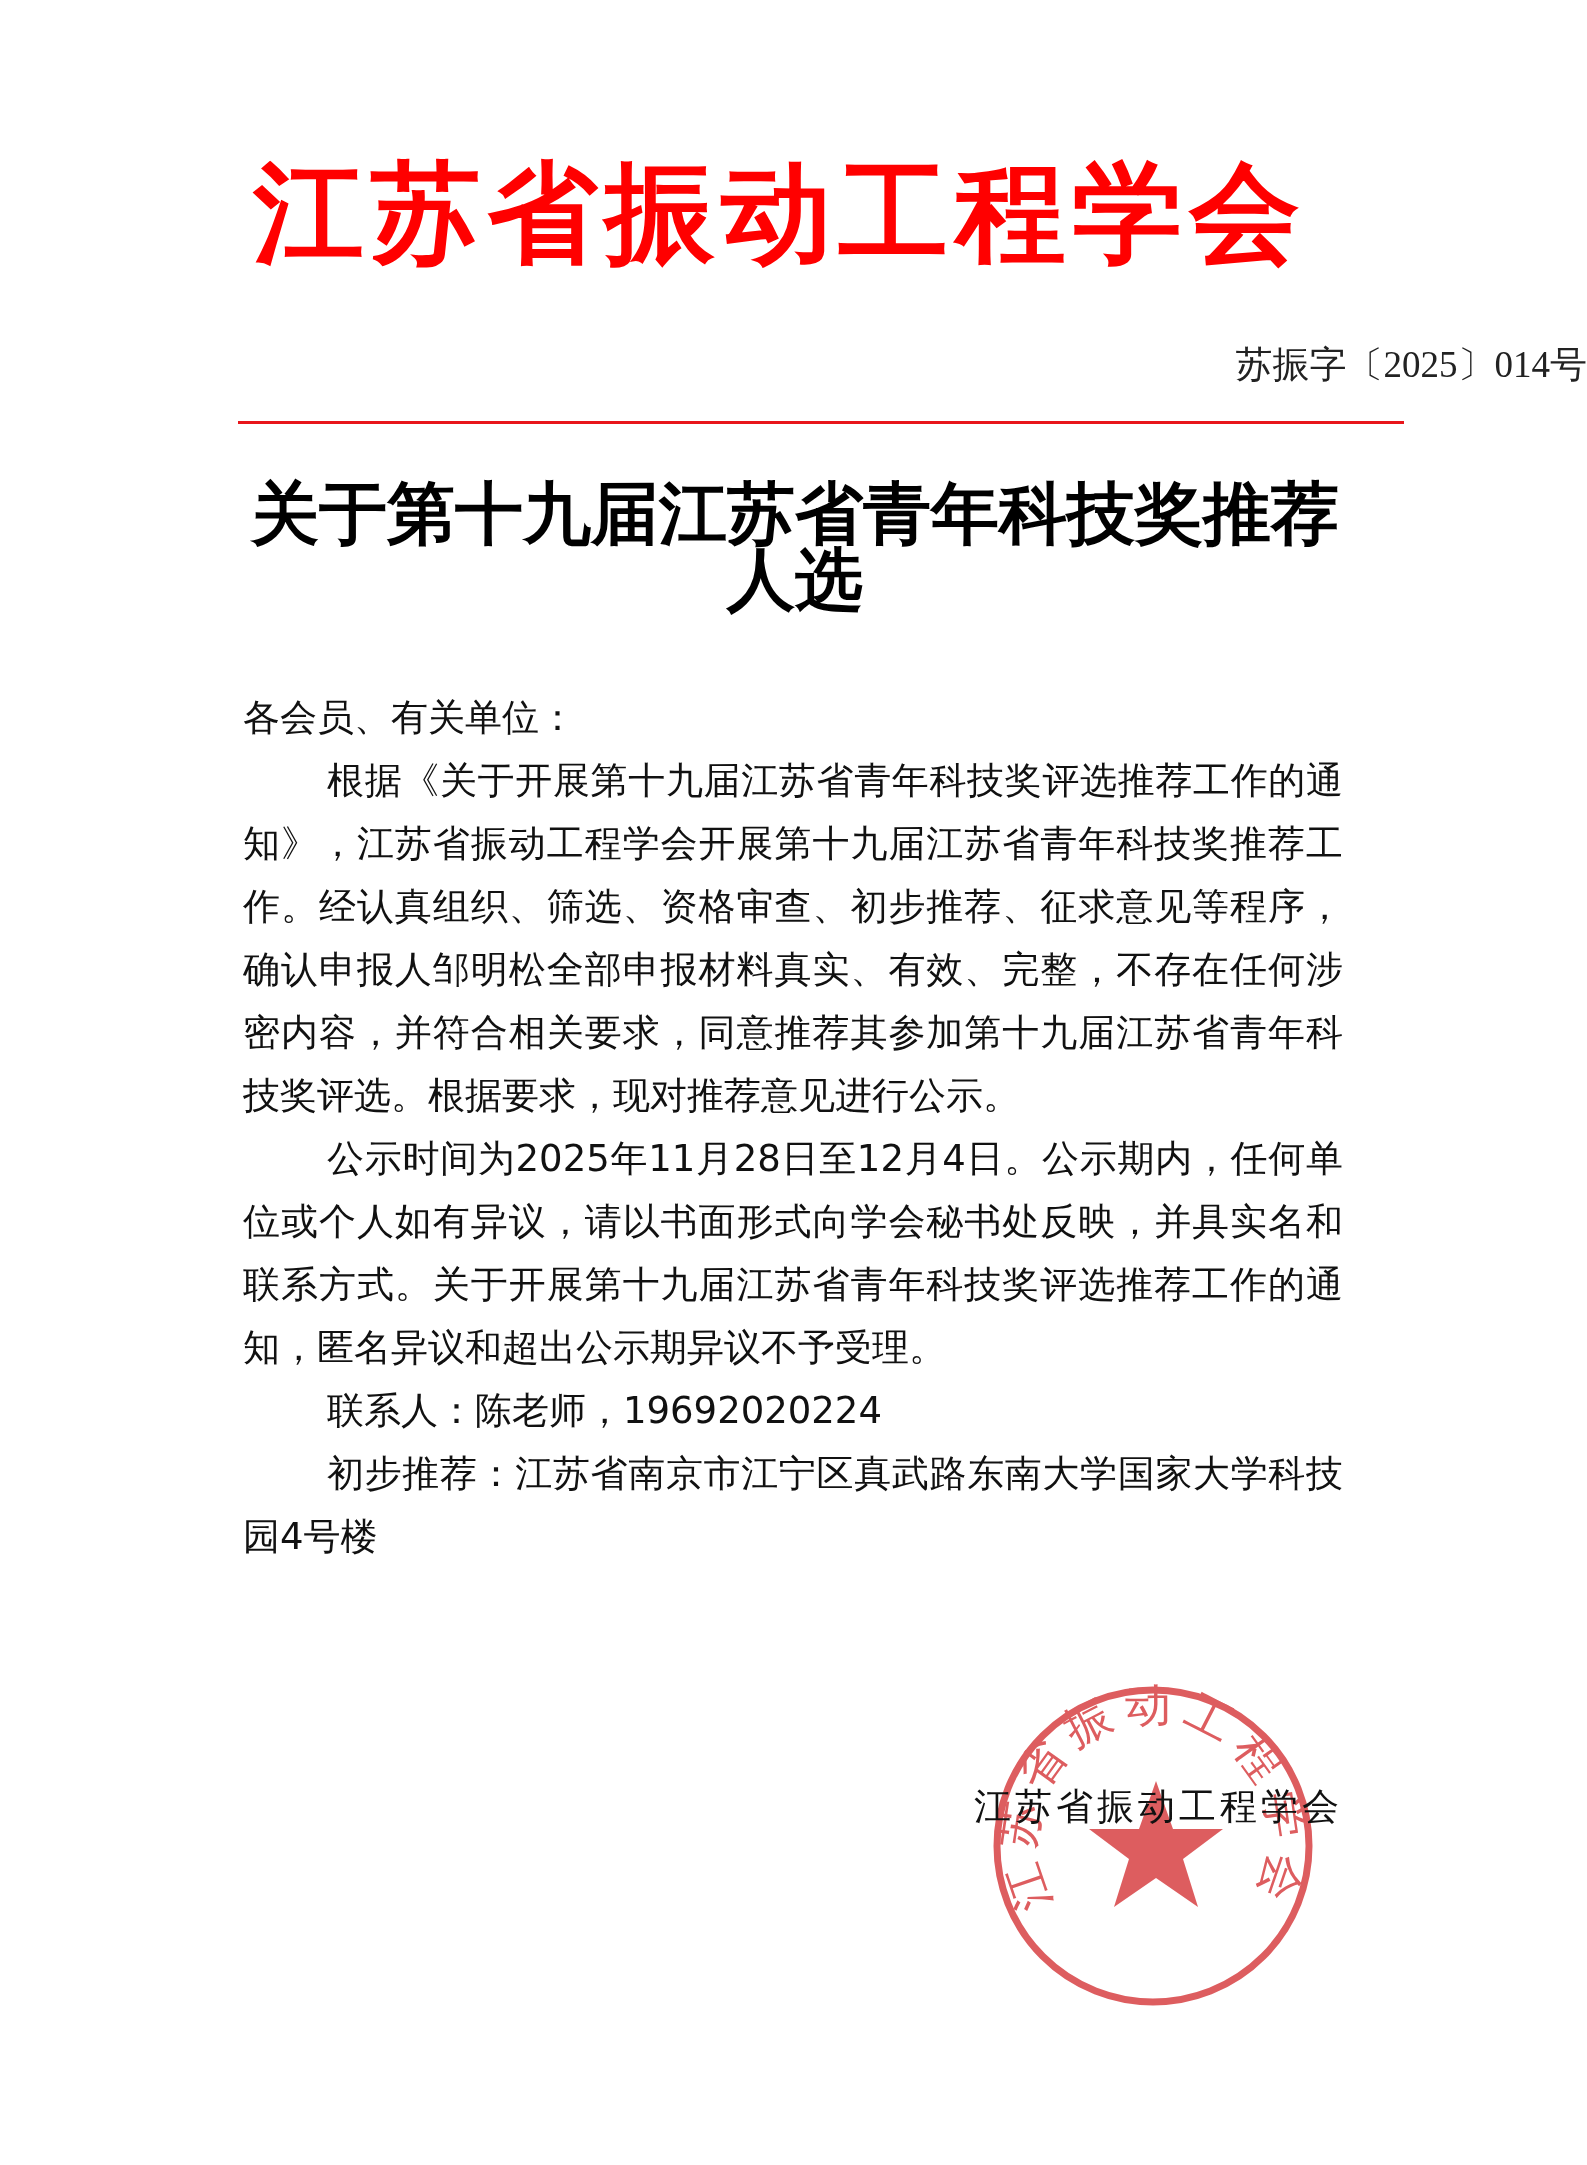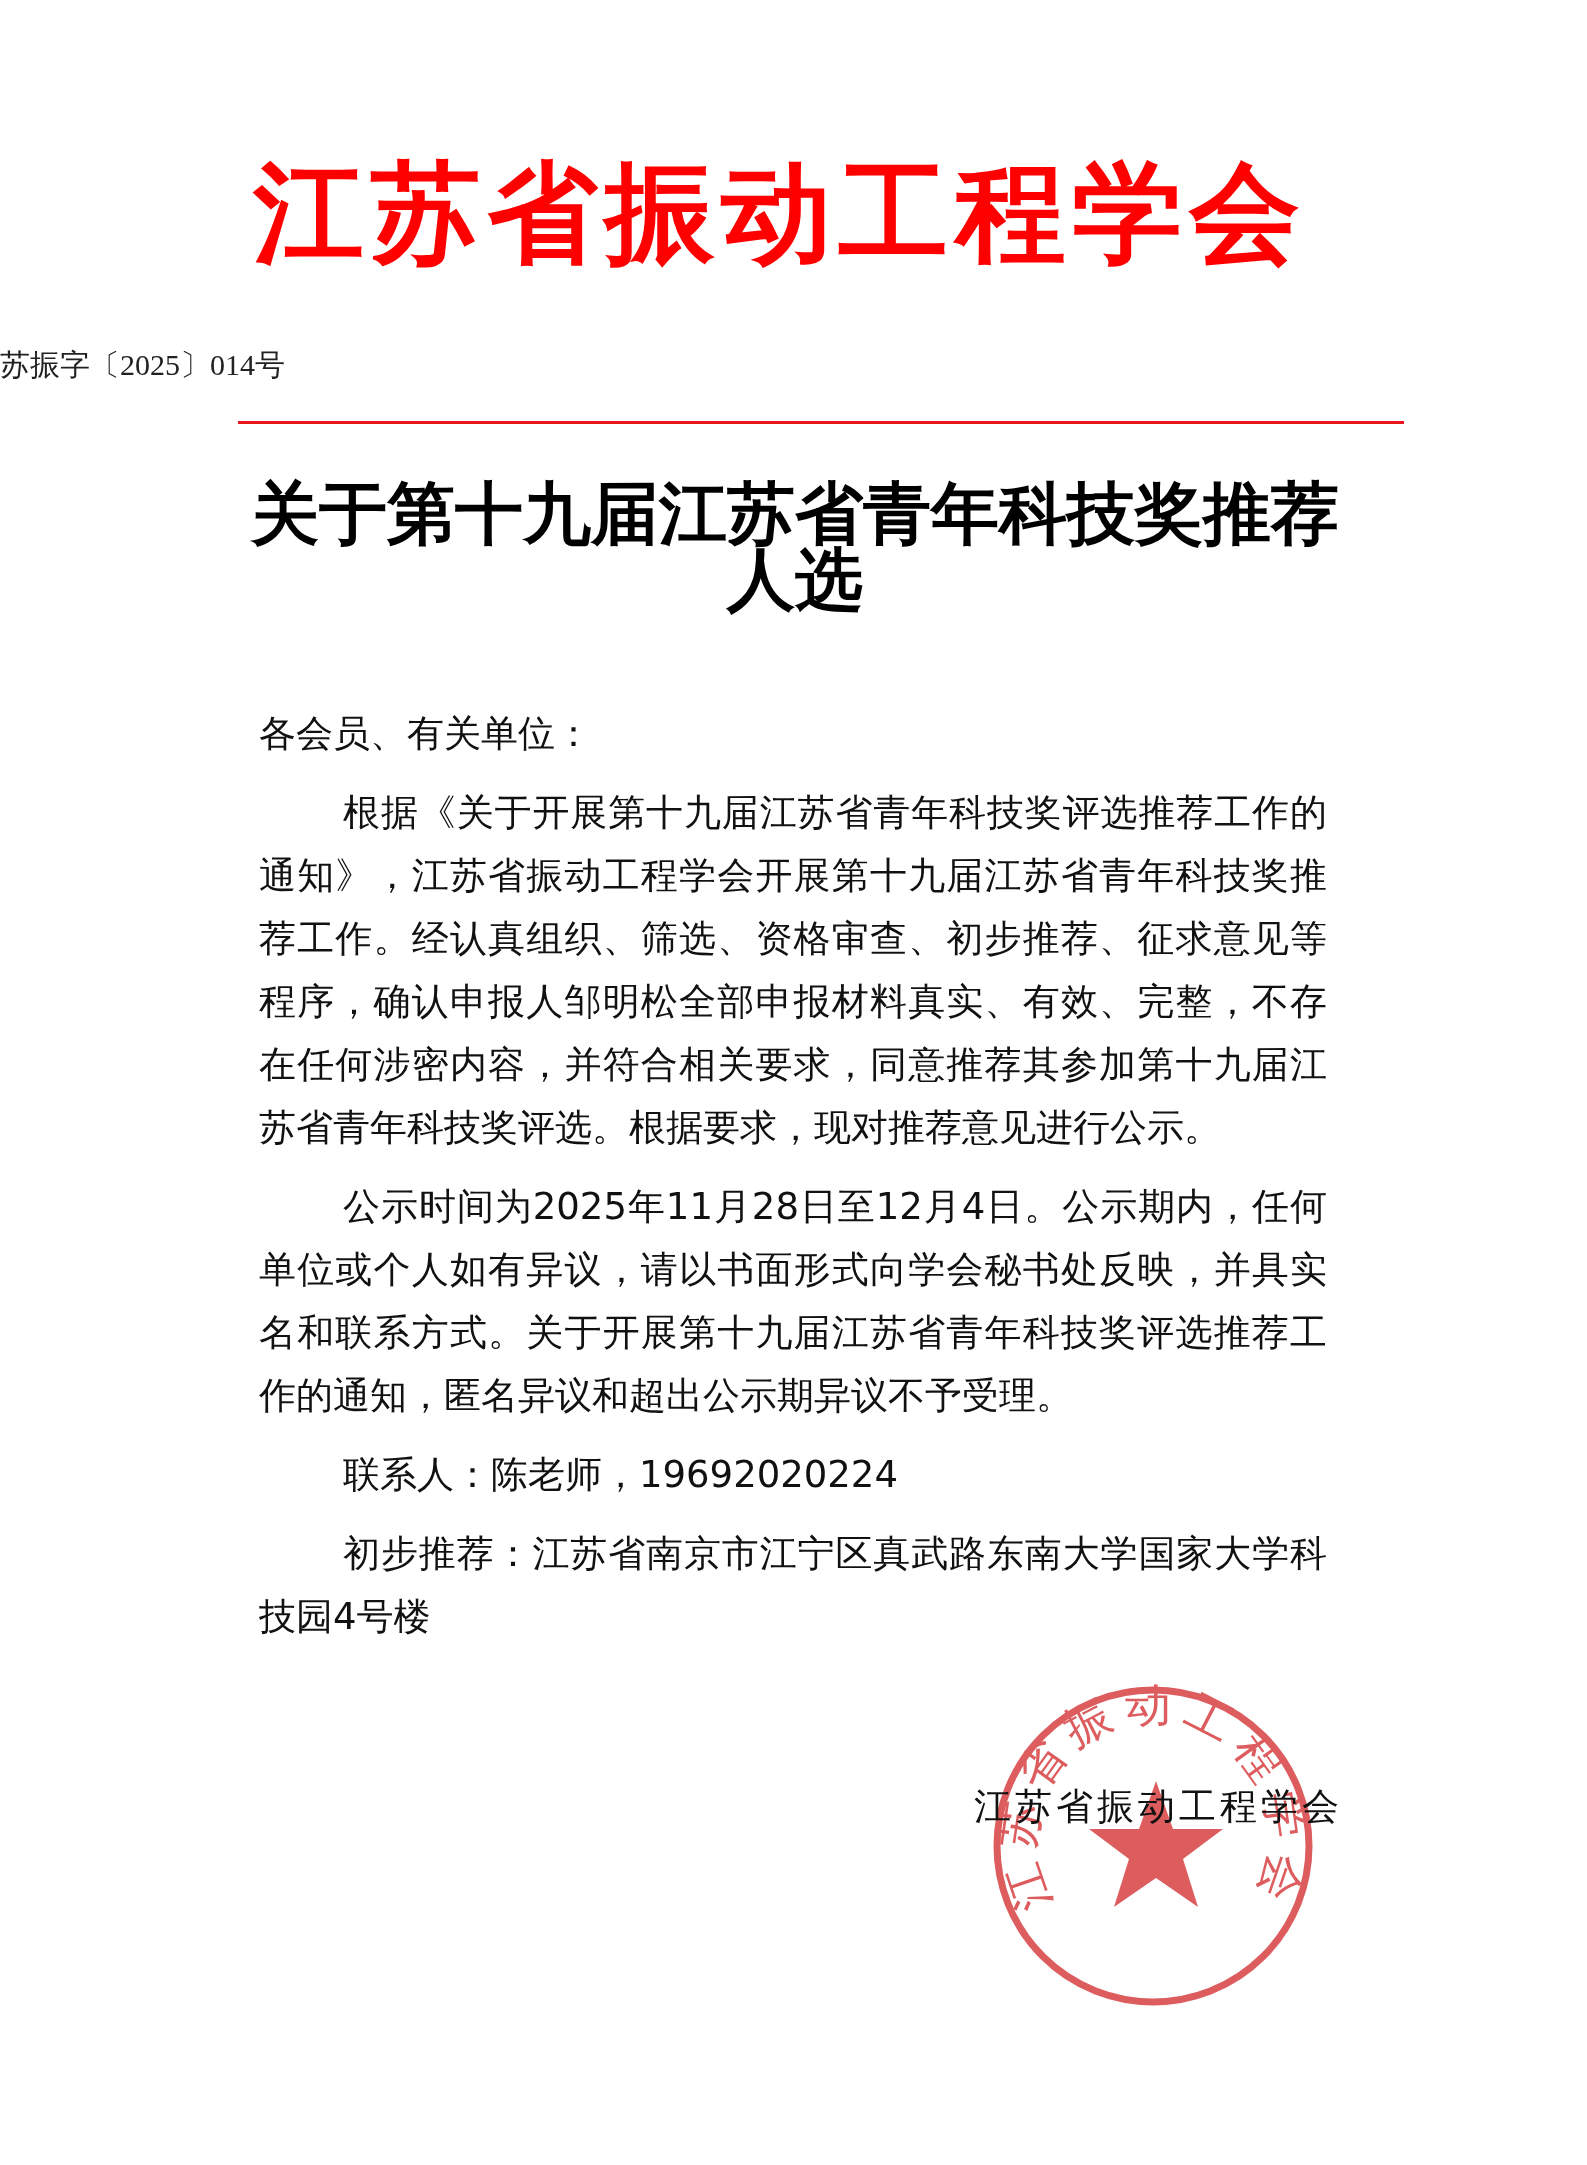--- a/index.html
+++ b/index.html
@@ -11,9 +11,9 @@
               font-family: "DejaVu Serif", "Liberation Serif", serif; font-weight: bold;
               font-size: 110px; line-height: 130px; letter-spacing: 7px; white-space: nowrap; }
 
-  .docno { left: 0; top: 340px; width: 1587px; text-align: left;
+  .docno { left: 0; top: 340px; width: 1587px; text-align: right;
            font-family: "Liberation Serif", "DejaVu Serif", serif;
-           font-size: 30px; line-height: 50px; color: #222; }
+           font-size: 37px; line-height: 50px; color: #222; }
 
   .rule { left: 238px; top: 421px; width: 1166px; height: 3px; }
 

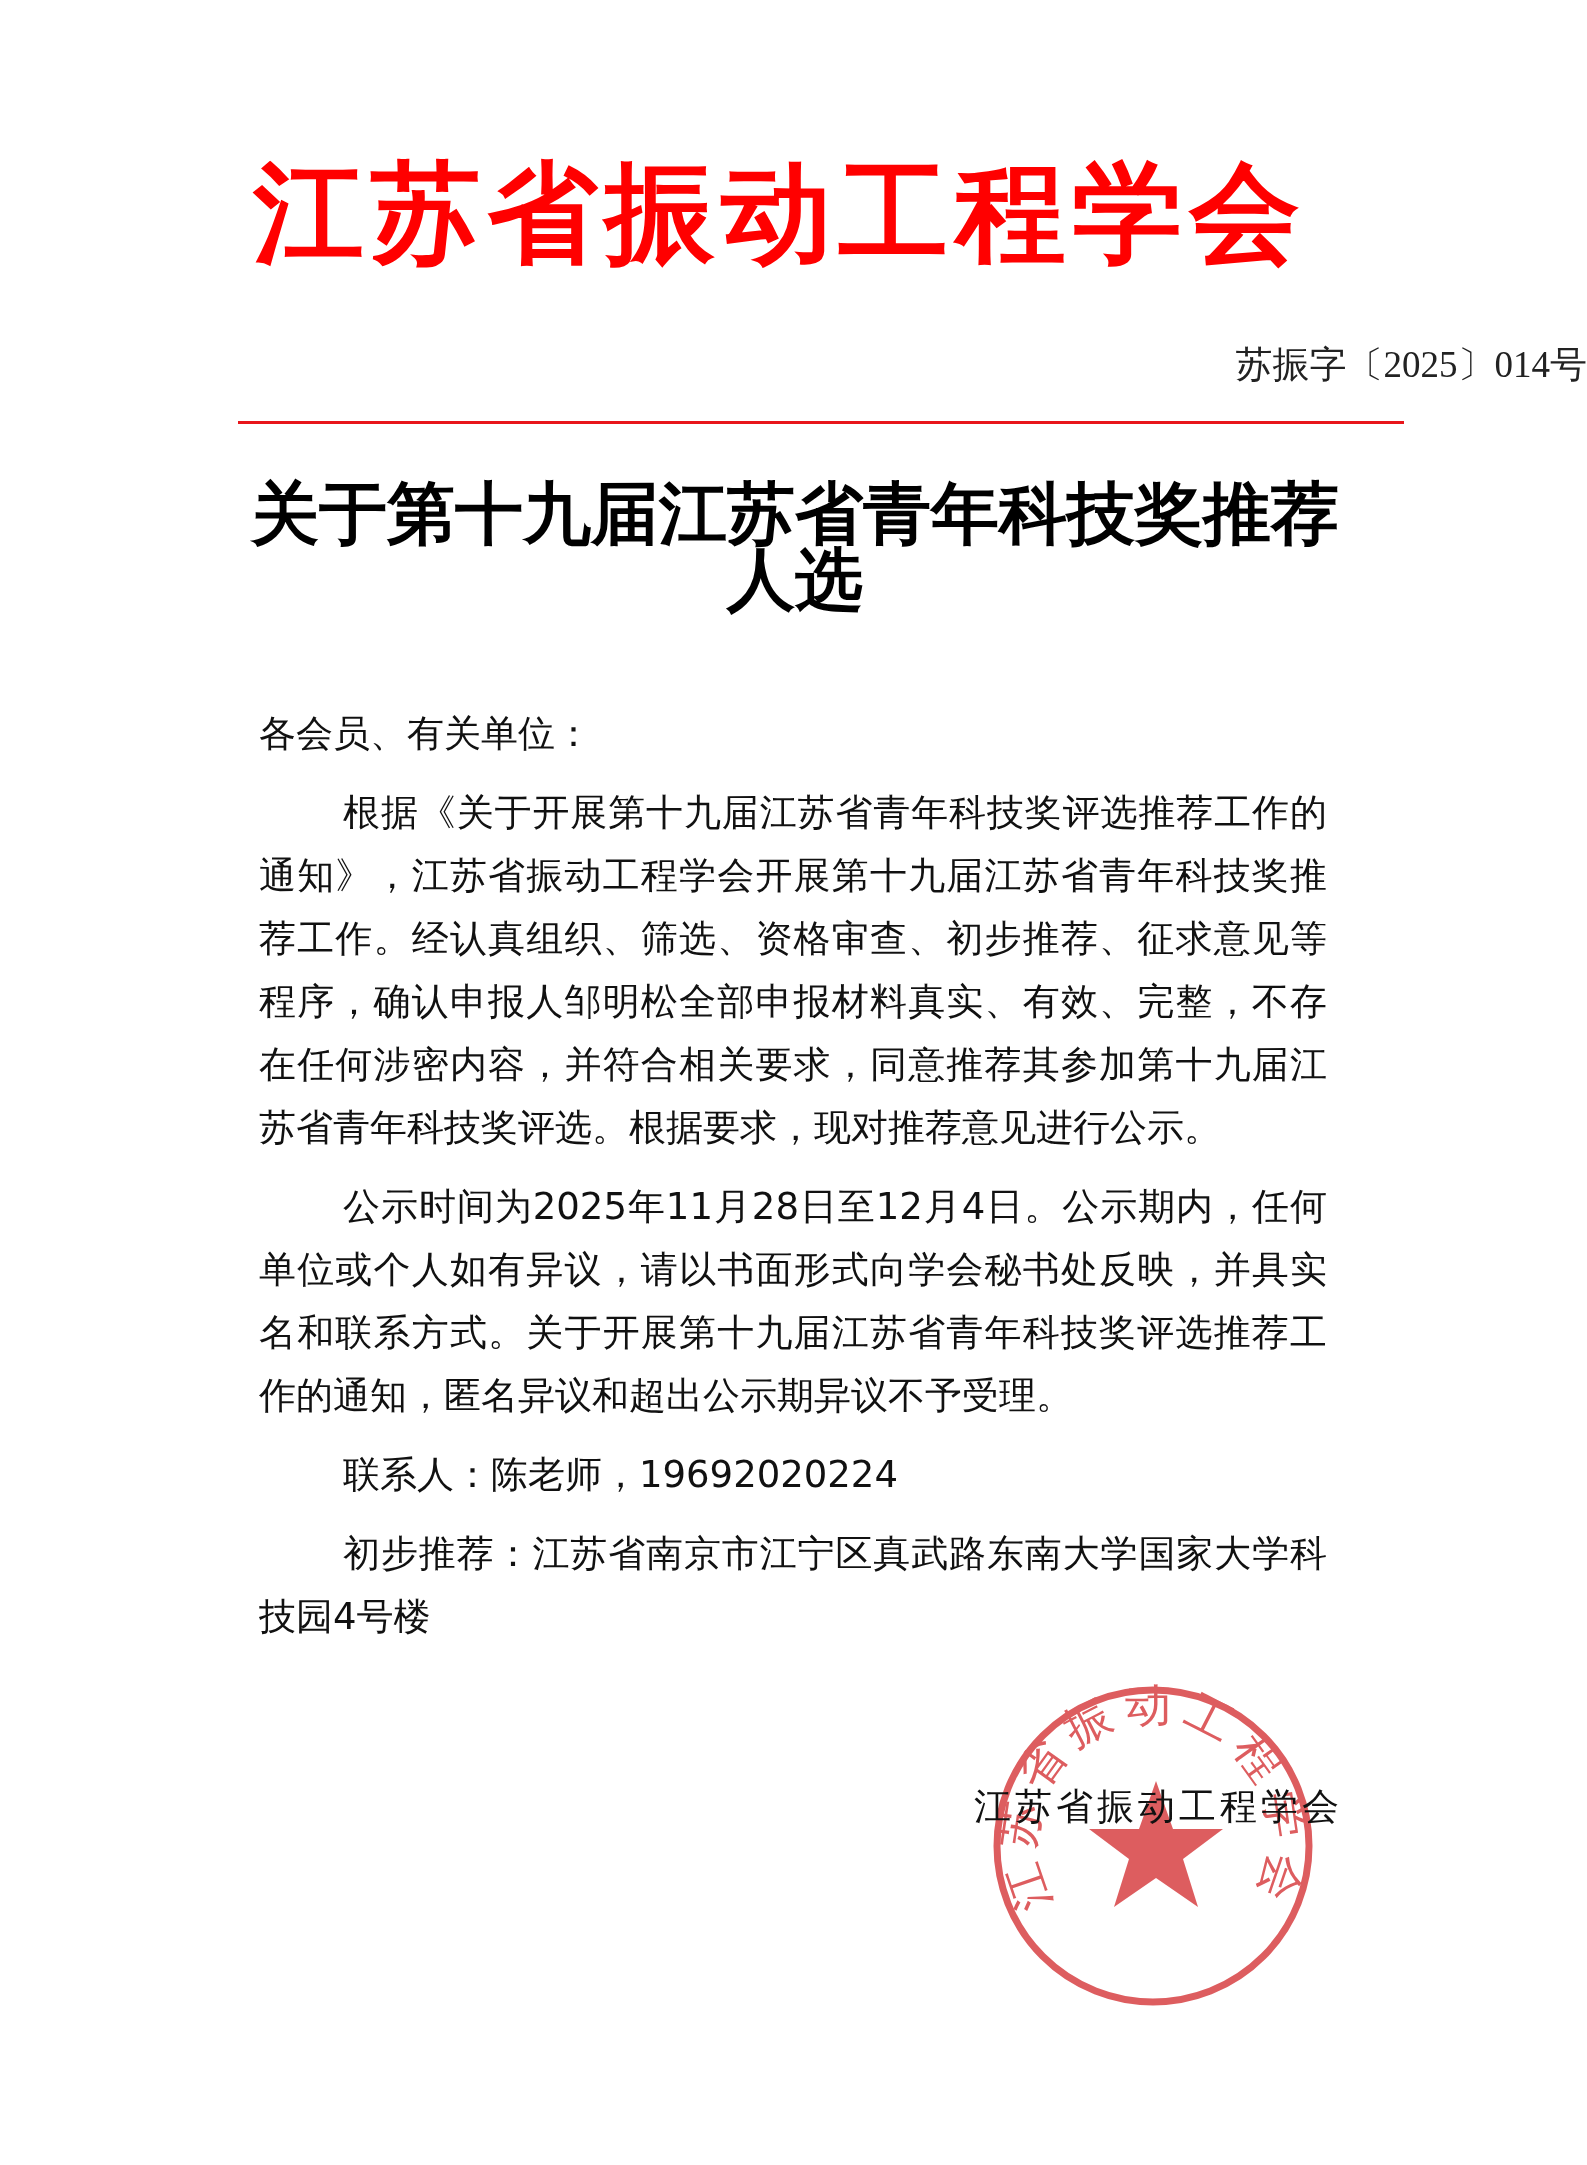--- a/index.html
+++ b/index.html
@@ -24,7 +24,7 @@
   .body-text { left: 243px; top: 686px; width: 1100px;
                font-family: "DejaVu Sans", "Liberation Sans", sans-serif;
                font-size: 37px; line-height: 63px; color: #111; }
-  .body-text p { margin: 16px; text-align: justify; text-align-last: left; }
+  .body-text p { margin: 0; text-align: justify; text-align-last: left; }
   .body-text p.indent { text-indent: 84px; }
 
   .sign { right: 244px; top: 1775px; text-align: right;

